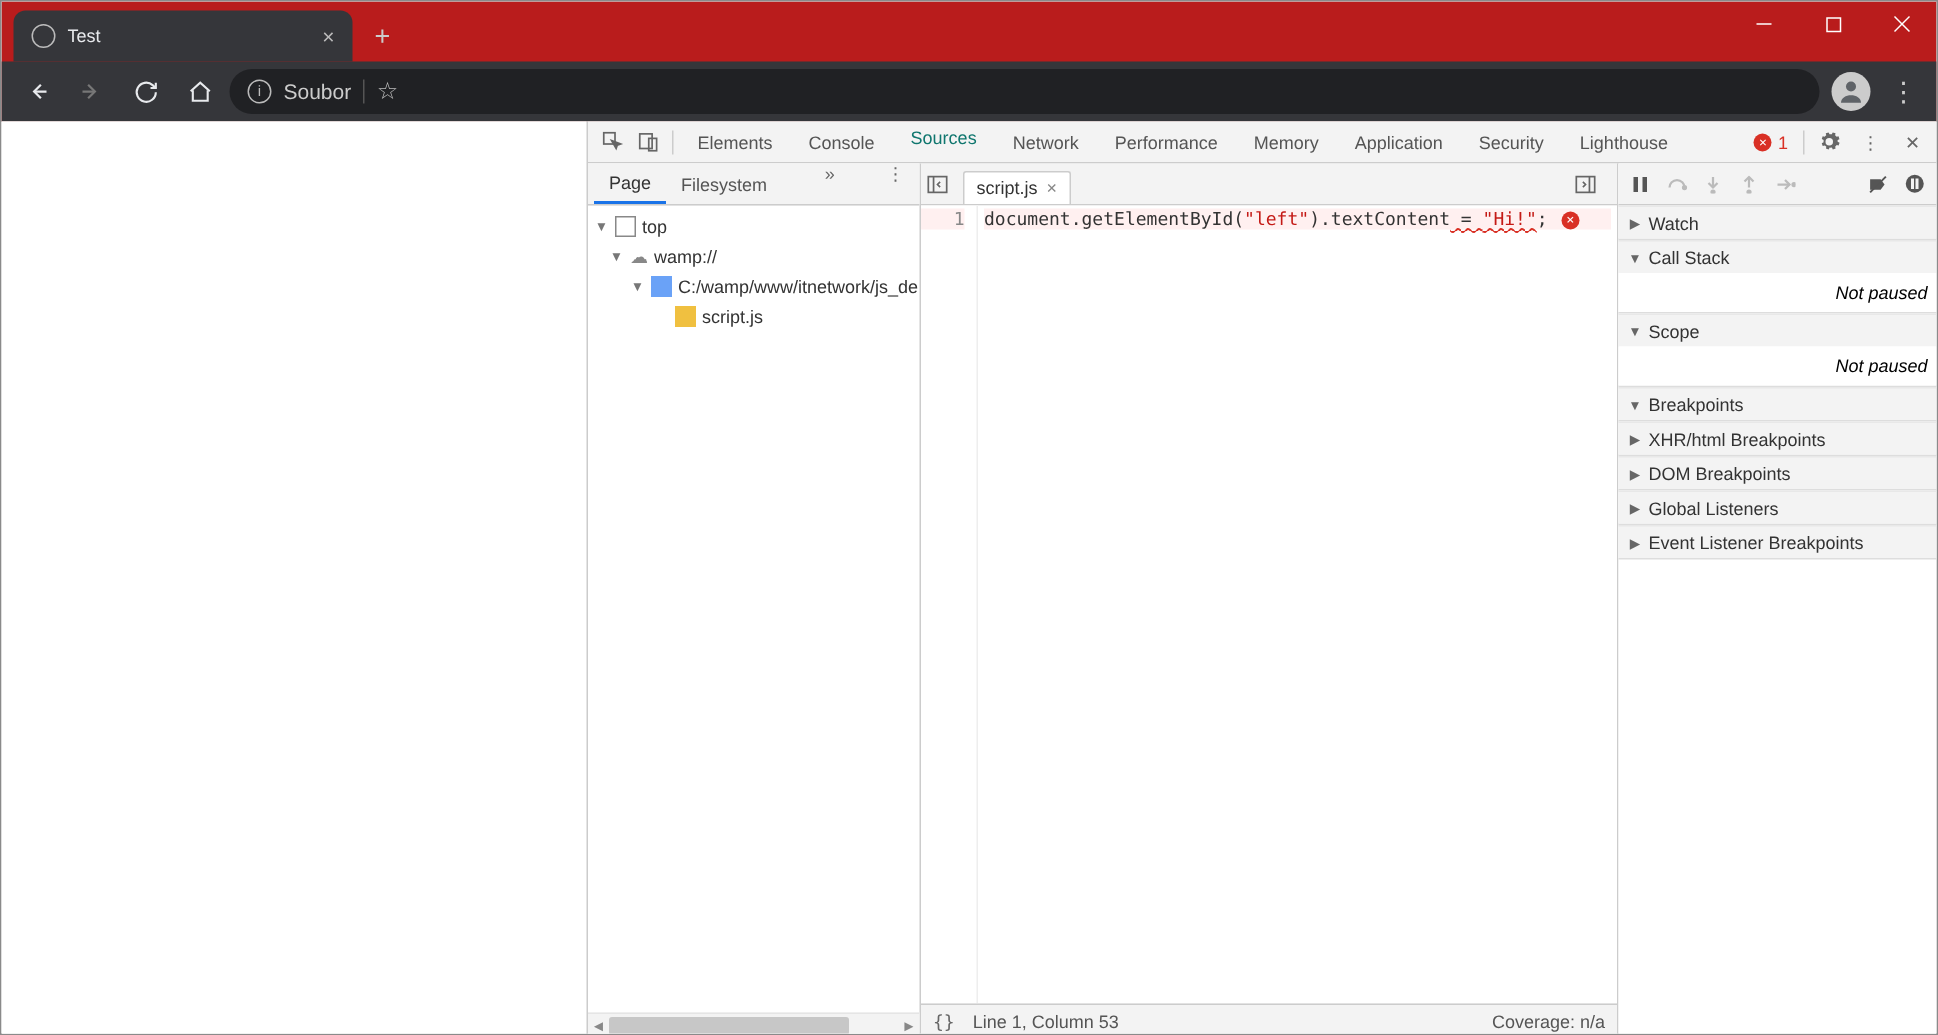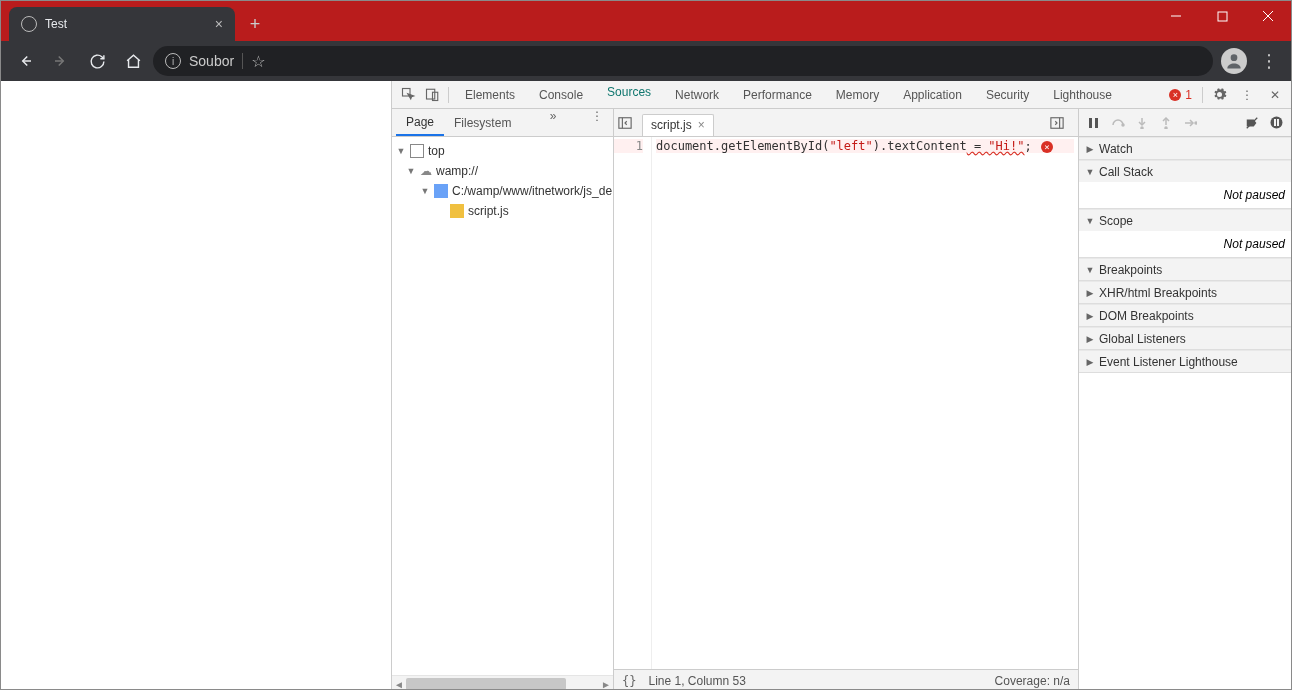--- a/index.html
+++ b/index.html
@@ -384,7 +384,7 @@
         <div class="section">
             <div class="section-hd">
               <span class="tw">▶</span>
-              <span>Event Listener Lighthouse</span>
+              <span>Event Listener Breakpoints</span>
             </div>
           </div>
       </div>

